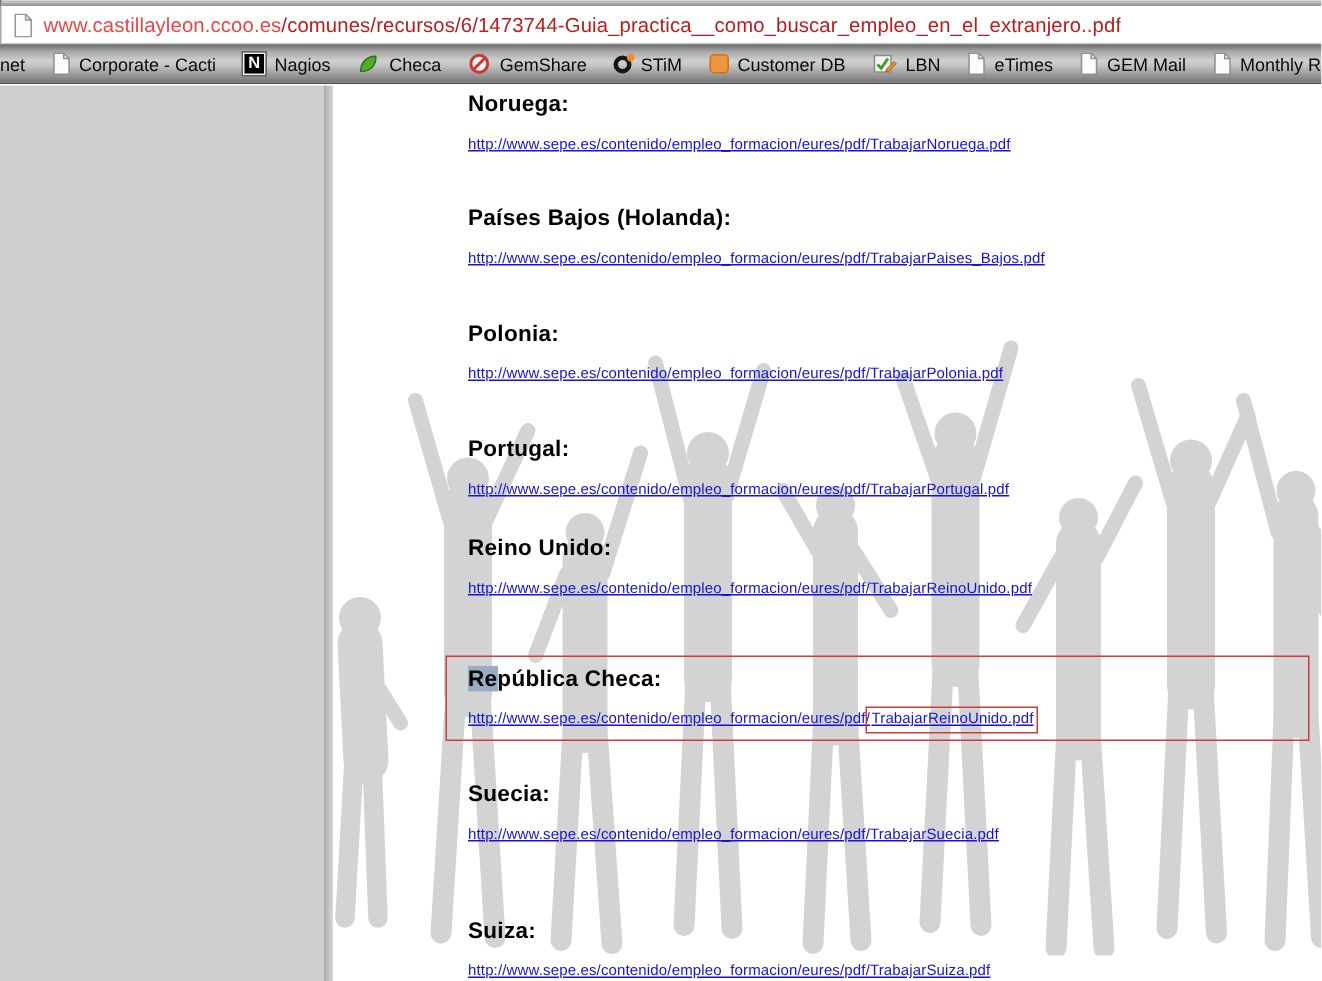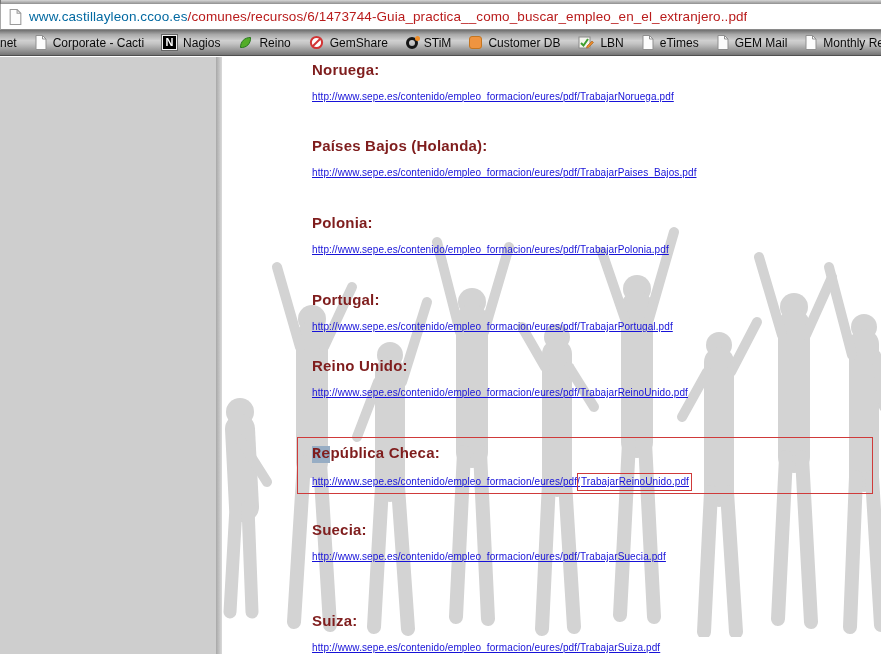--- a/index.html
+++ b/index.html
@@ -13,7 +13,7 @@
     border-left:1px solid #aaa; display:flex; align-items:center; padding:0 8px; }
   .favicon { display:inline-flex; margin-right:7px; flex:0 0 auto; }
   .url-text { font-size:13.5px; letter-spacing:.1px; white-space:nowrap; overflow:hidden; }
-  .url-host { color:#0369a1; }
+  .url-host { color:#ef4444; }
   .url-path { color:#b91c1c; }
 
   .bookmarks-bar { height:26px; border-bottom:1px solid #4f4f4f; overflow:hidden;

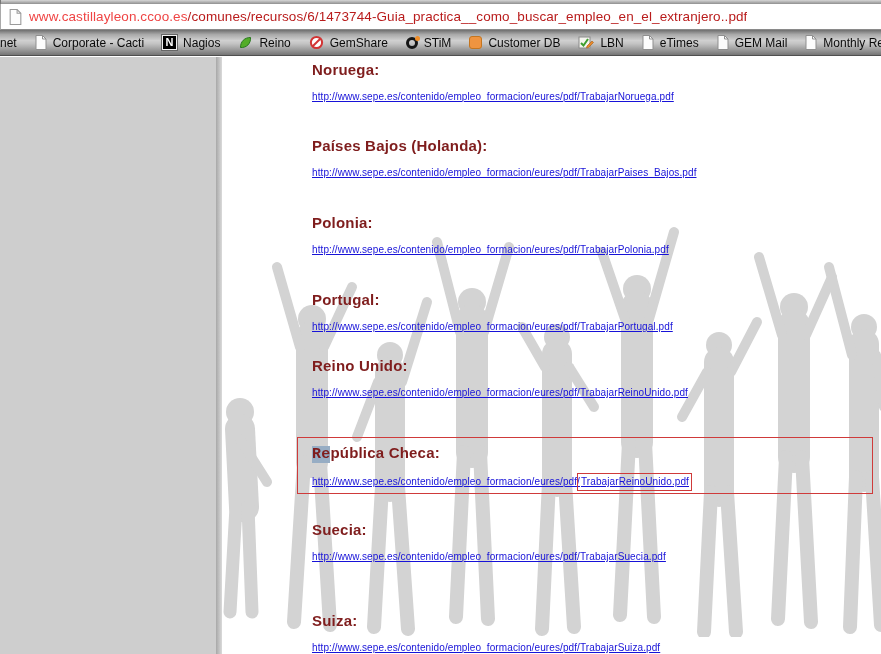--- a/index.html
+++ b/index.html
@@ -93,7 +93,7 @@
             <path d="M2.5 12.5C2.5 6.5 6.5 2.5 12.5 2.5 13 8.5 8.5 13 2.5 12.5Z" fill="#53ad28" stroke="#26771c"></path>
           </svg>
         </span>
-      <span>Reino</span>
+      <span>Checa</span>
     </span>
     <span class="bm">
       <span class="bm-icon">

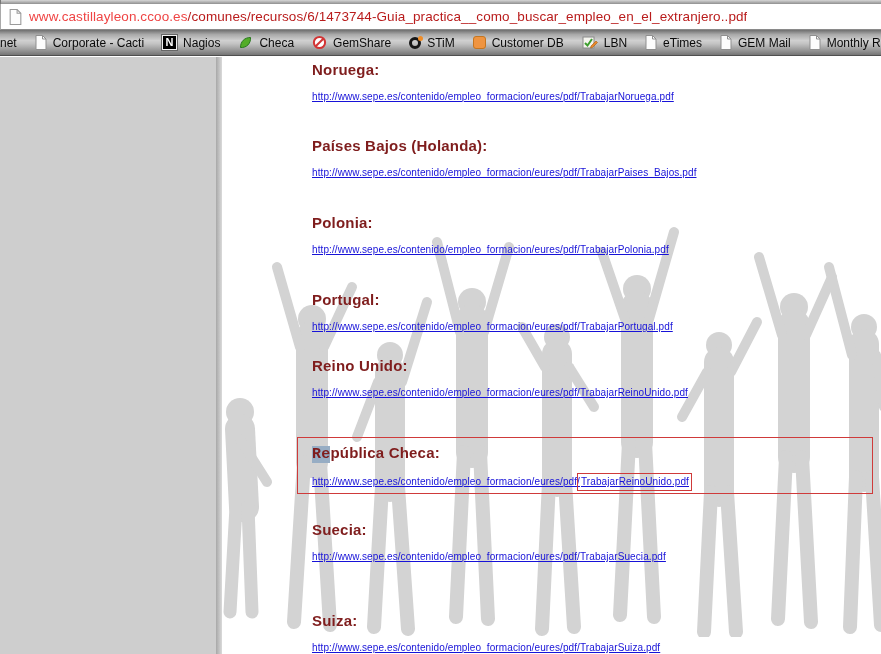--- a/index.html
+++ b/index.html
@@ -45,7 +45,7 @@
   .section { position:absolute; left:90px; z-index:2; }
   .s0{top:4px} .s1{top:80px} .s2{top:157px} .s3{top:234px} .s4{top:300px}
   .s5{top:387px} .s6{top:464px} .s7{top:555px}
-  .country { font-size:15px; font-weight:bold; color:#7f1d1d; line-height:17px; letter-spacing:.2px; }
+  .country { font-size:15px; font-weight:bold; color:#000000; line-height:17px; letter-spacing:.2px; }
   .pdf-link { display:inline-block; margin-top:10px; font-size:10px; line-height:17px;
     color:var(--link,#1712d8); text-decoration:underline; cursor:pointer; letter-spacing:.1px; }
   .sel { background:var(--selection,#97adc4);font-family:Liberation Mono, monospace; }

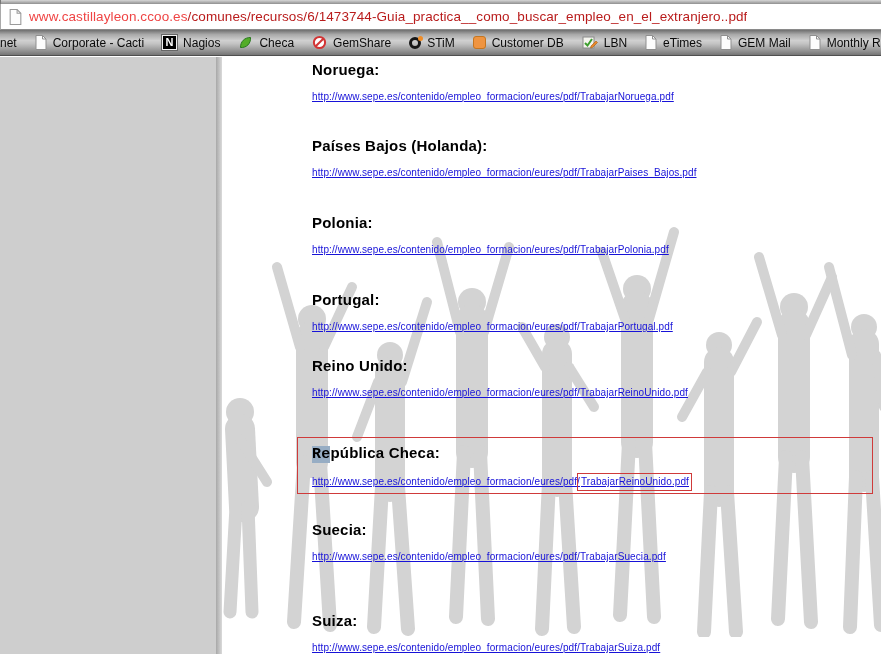--- a/index.html
+++ b/index.html
@@ -48,7 +48,7 @@
   .country { font-size:15px; font-weight:bold; color:#000000; line-height:17px; letter-spacing:.2px; }
   .pdf-link { display:inline-block; margin-top:10px; font-size:10px; line-height:17px;
     color:var(--link,#1712d8); text-decoration:underline; cursor:pointer; letter-spacing:.1px; }
-  .sel { background:var(--selection,#97adc4);font-family:Liberation Mono, monospace; }
+  .sel { background:var(--selection,#97adc4); }
   .file-box { border:1px solid var(--annotation,#cf3a3a); padding:2px 2px 3px 3px; margin:-2px -2px -3px -3px; }
 
   .annotation-box { position:absolute; left:75px; top:380px; width:576px; height:57px;

